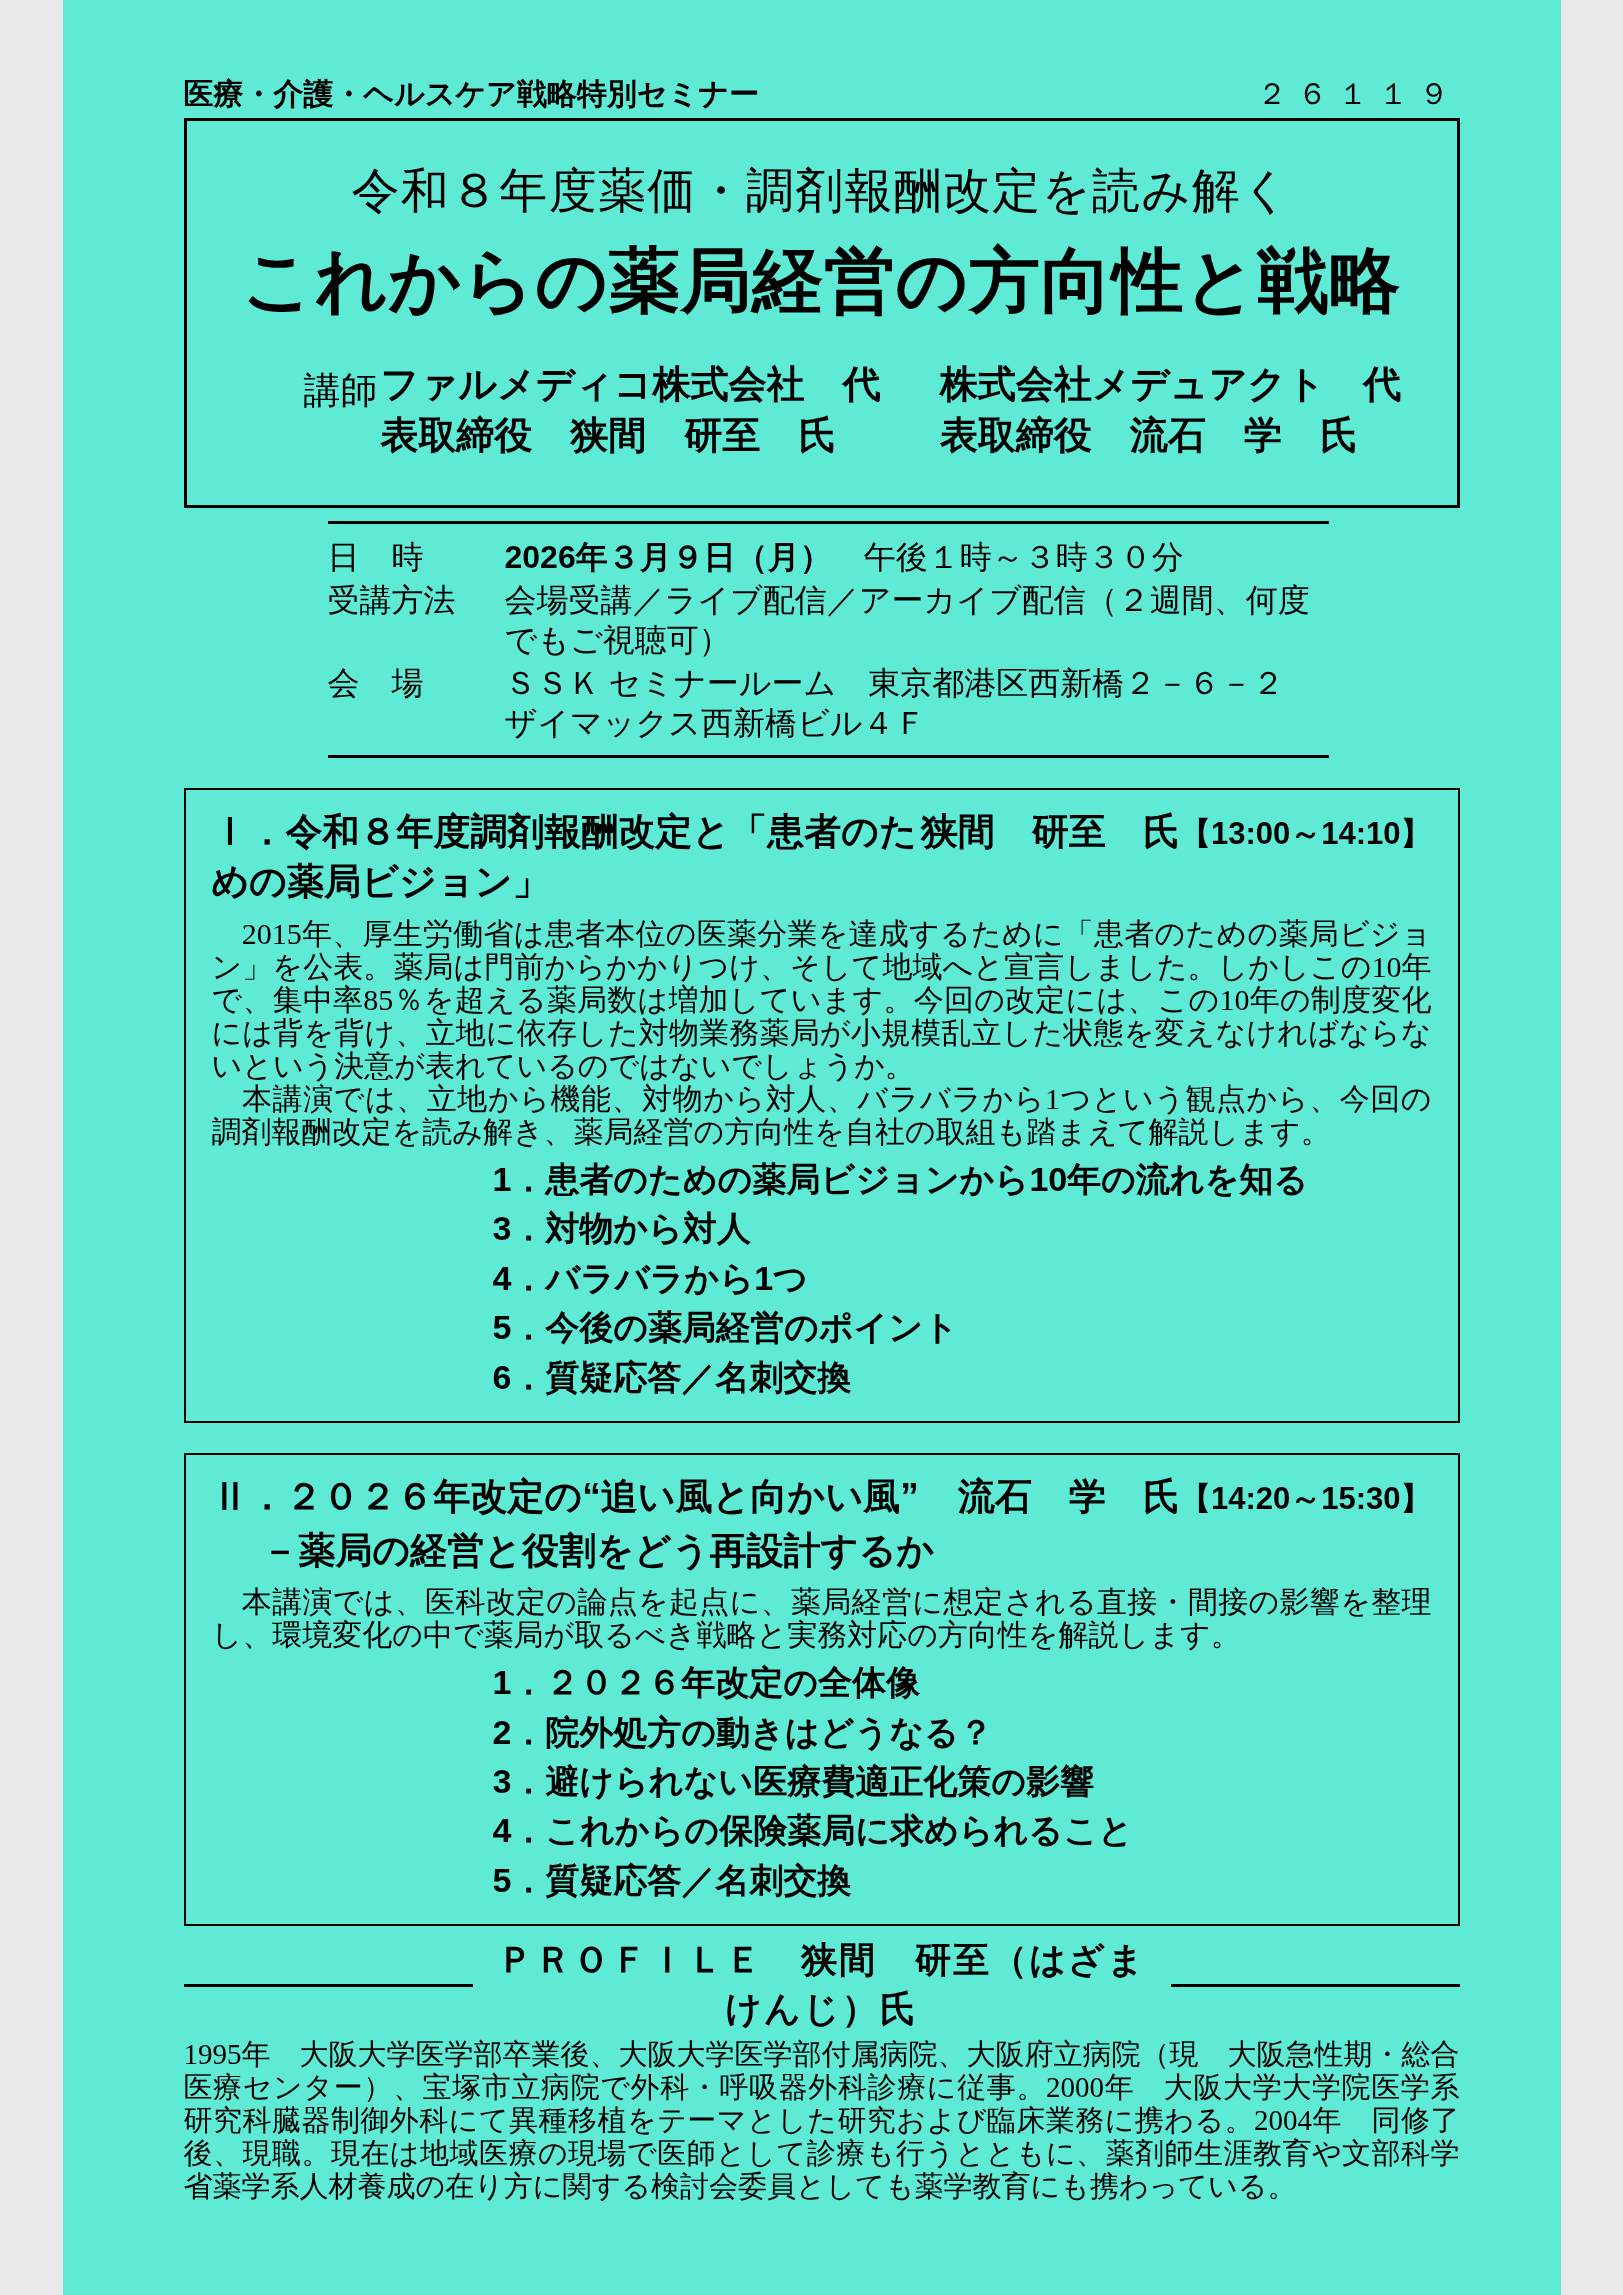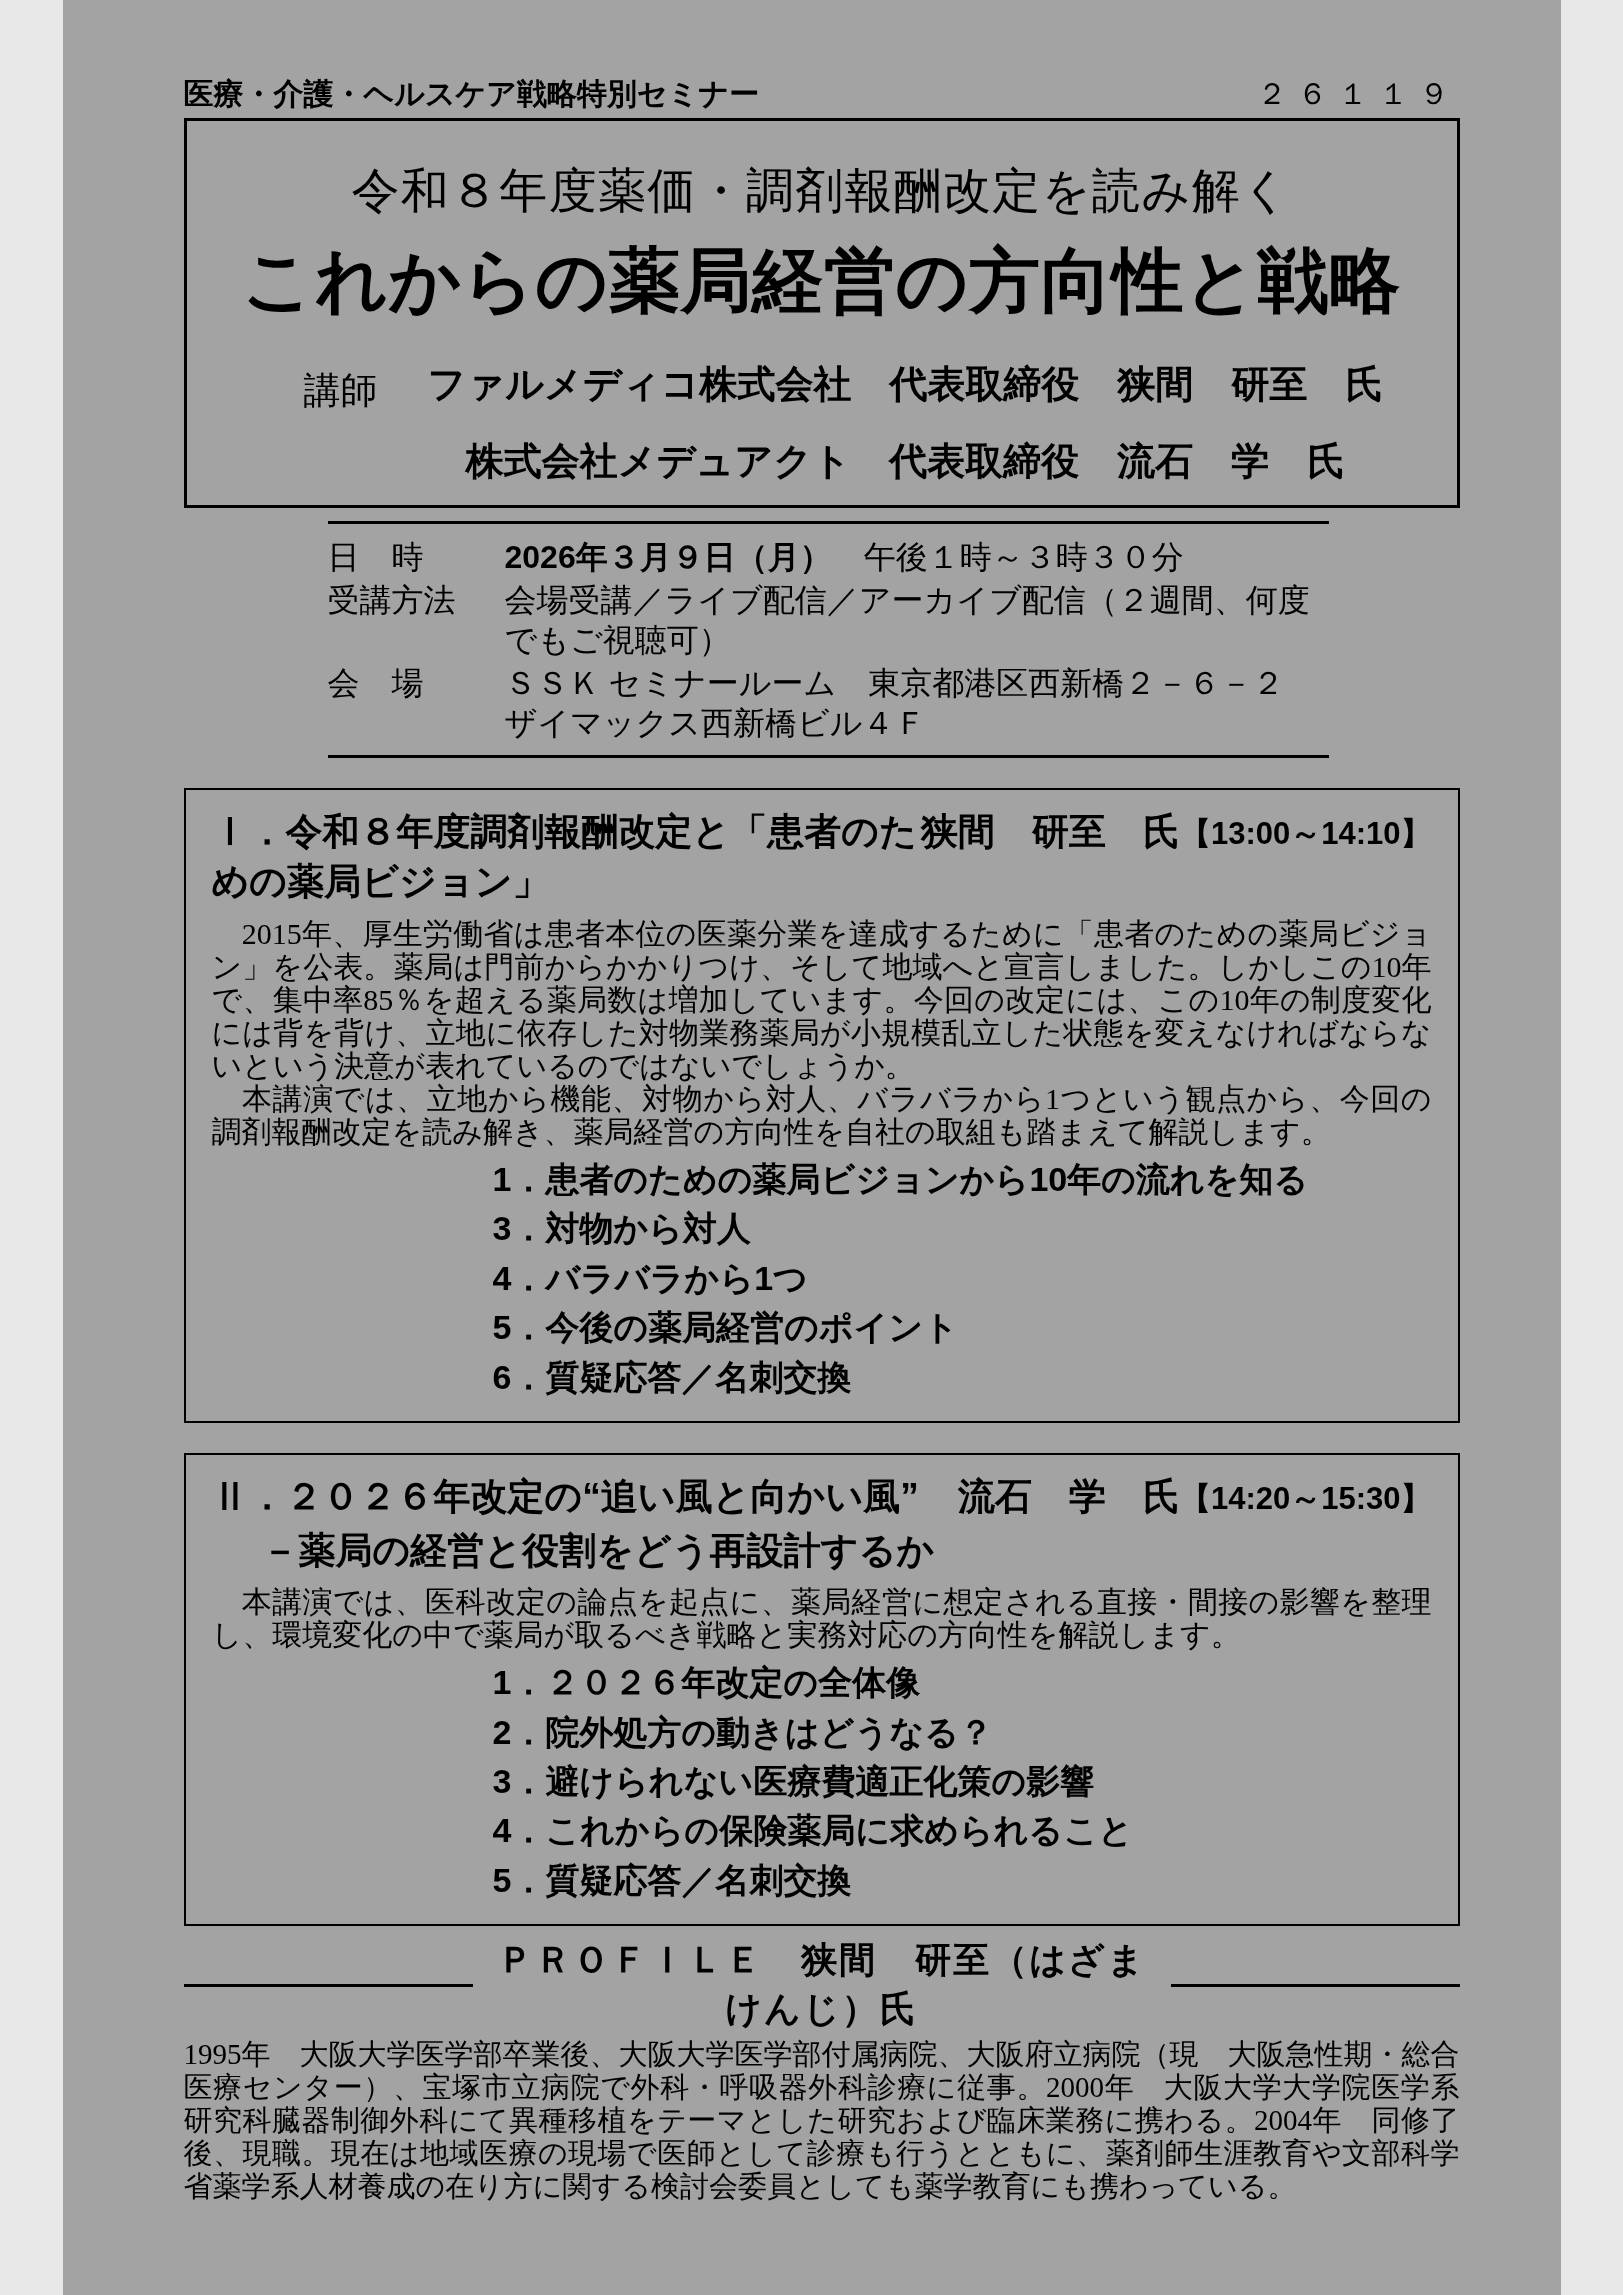--- a/index.html
+++ b/index.html
@@ -7,7 +7,7 @@
     position:relative;
     width:1498px; height:2295px;
     margin:0 auto;
-    background:#a3a3a3;
+    background:#5eead4;
     color:#000;
     box-sizing:border-box;
     padding:77px 101px 0 121px;

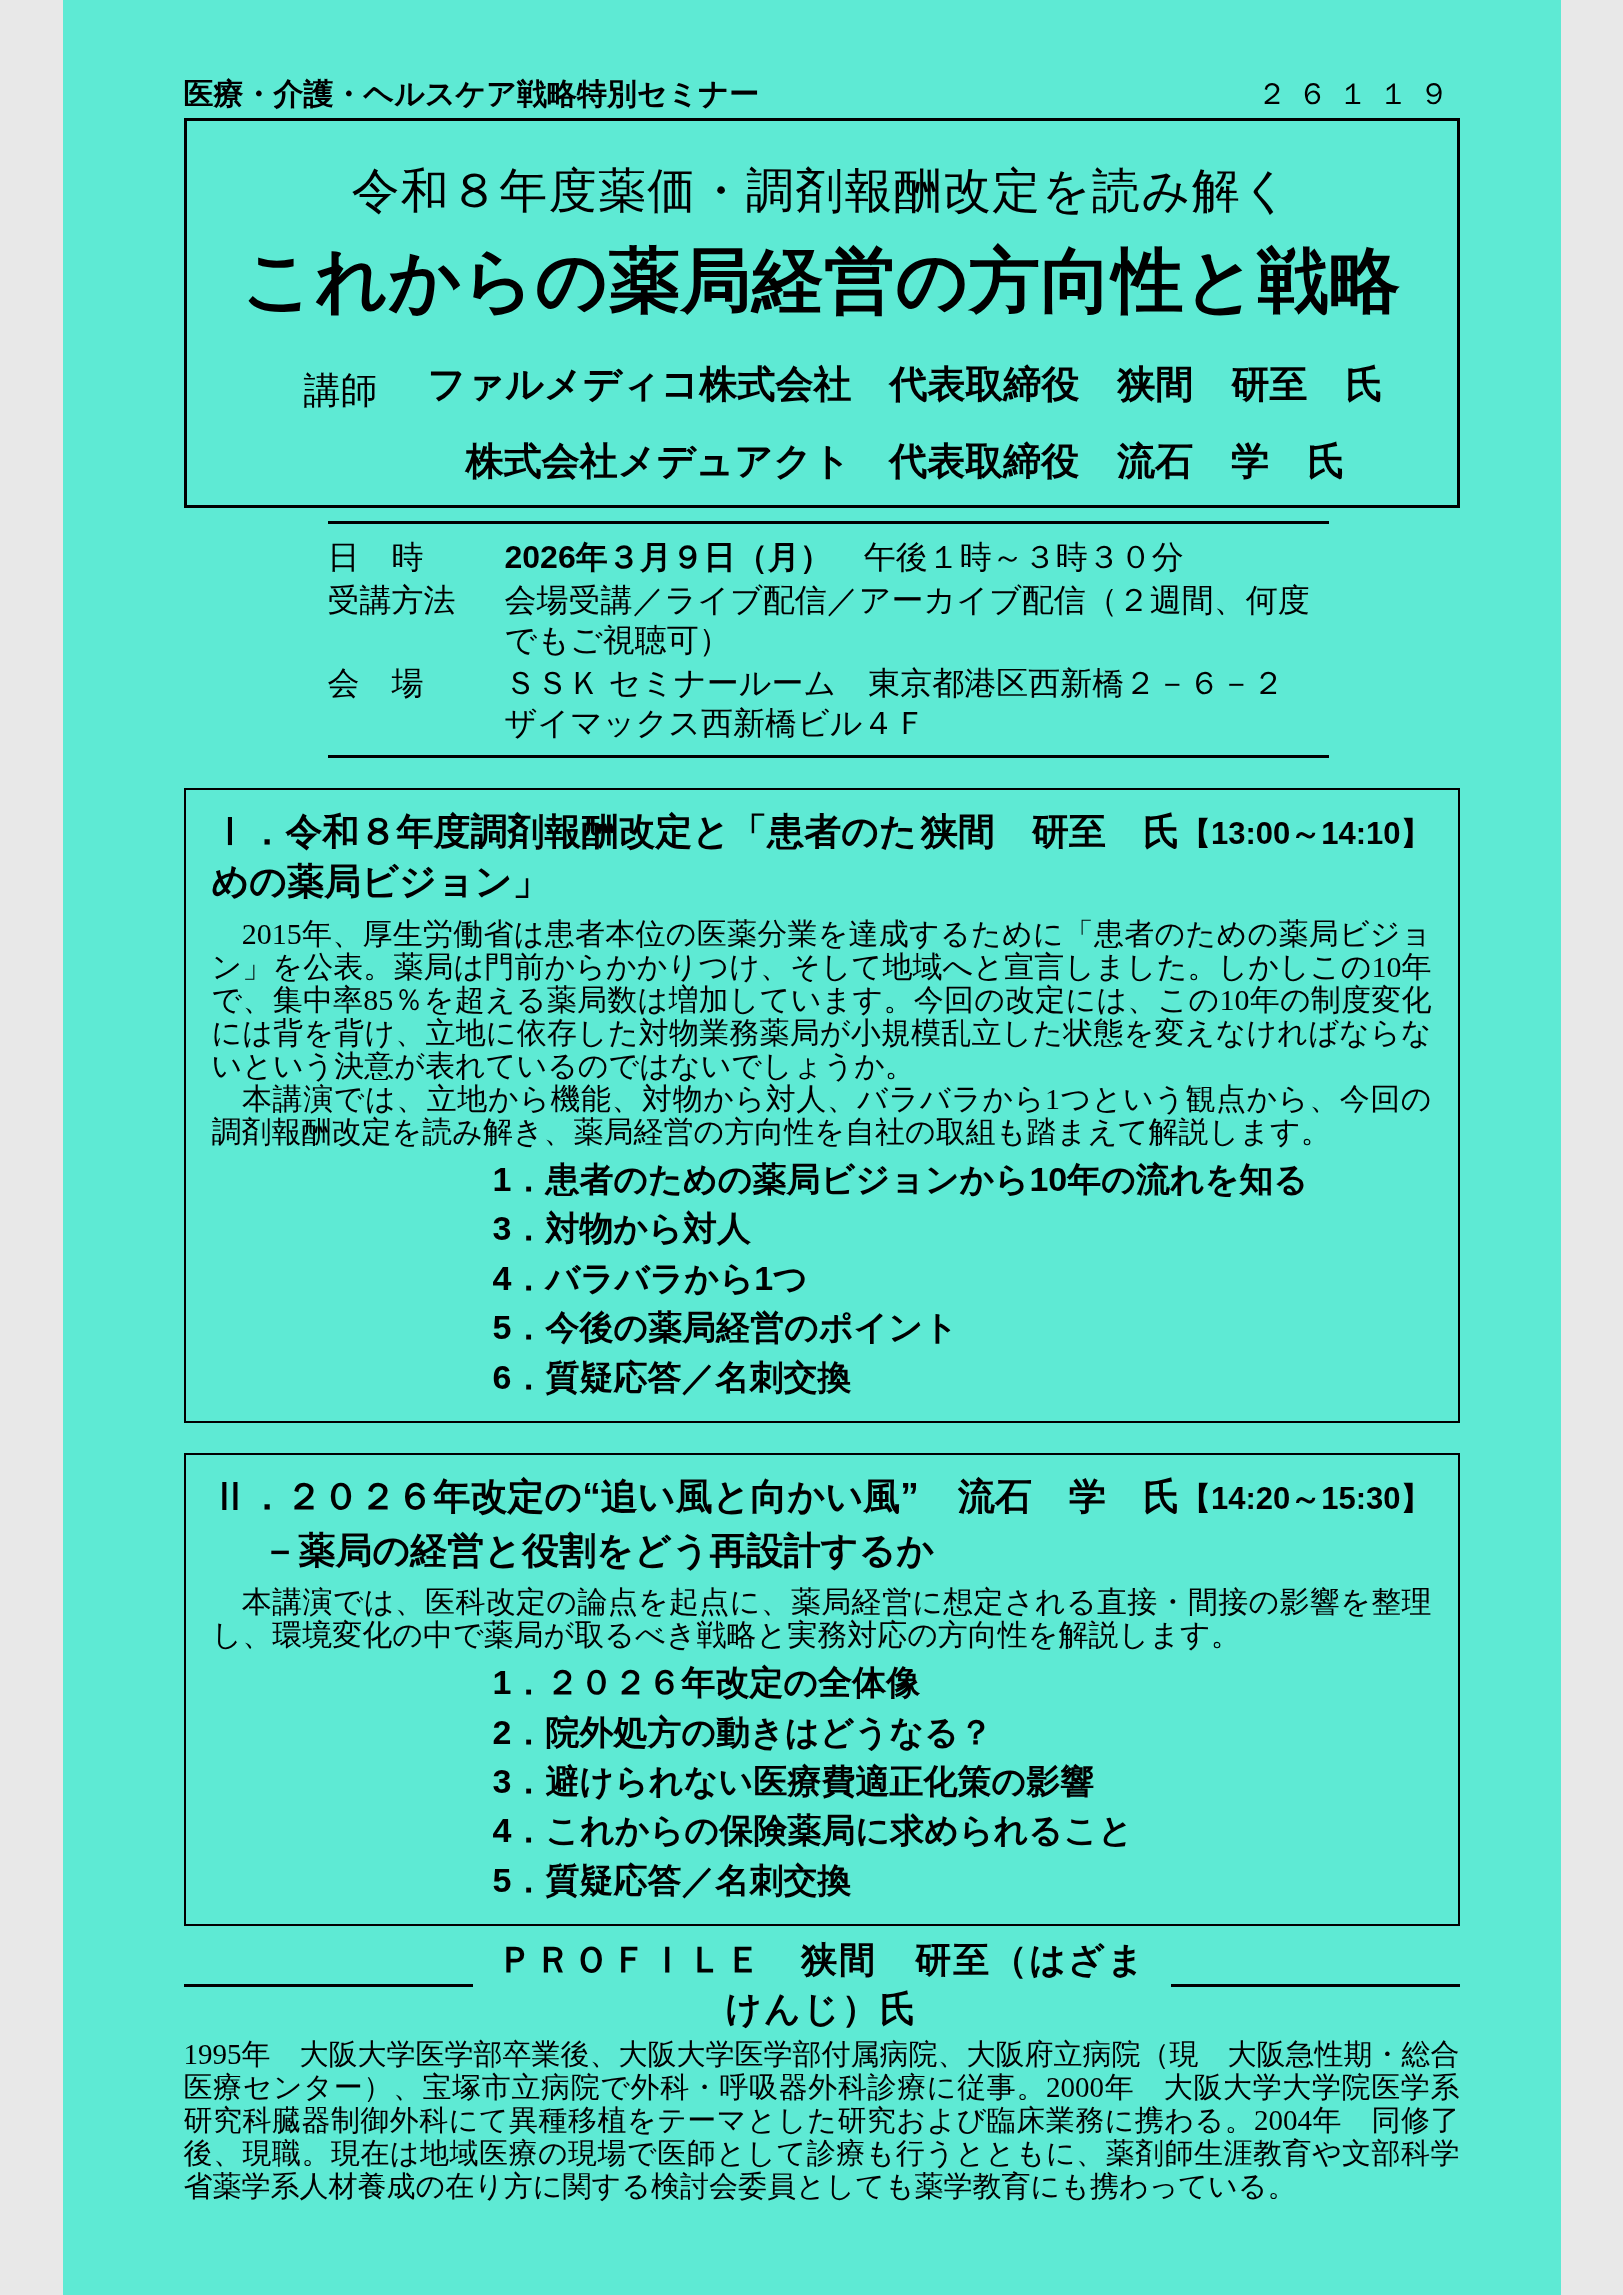--- a/index.html
+++ b/index.html
@@ -51,7 +51,7 @@
     word-break:break-all; overflow:hidden;
   }
   .speakers {
-    flex:1; display:flex; flex-direction:column; justify-content:center;
+    flex:1; display:flex; justify-content:center;
     align-items:center; gap:26px;
     font-size:38px; font-weight:bold;
     font-family:"Liberation Sans", sans-serif;

